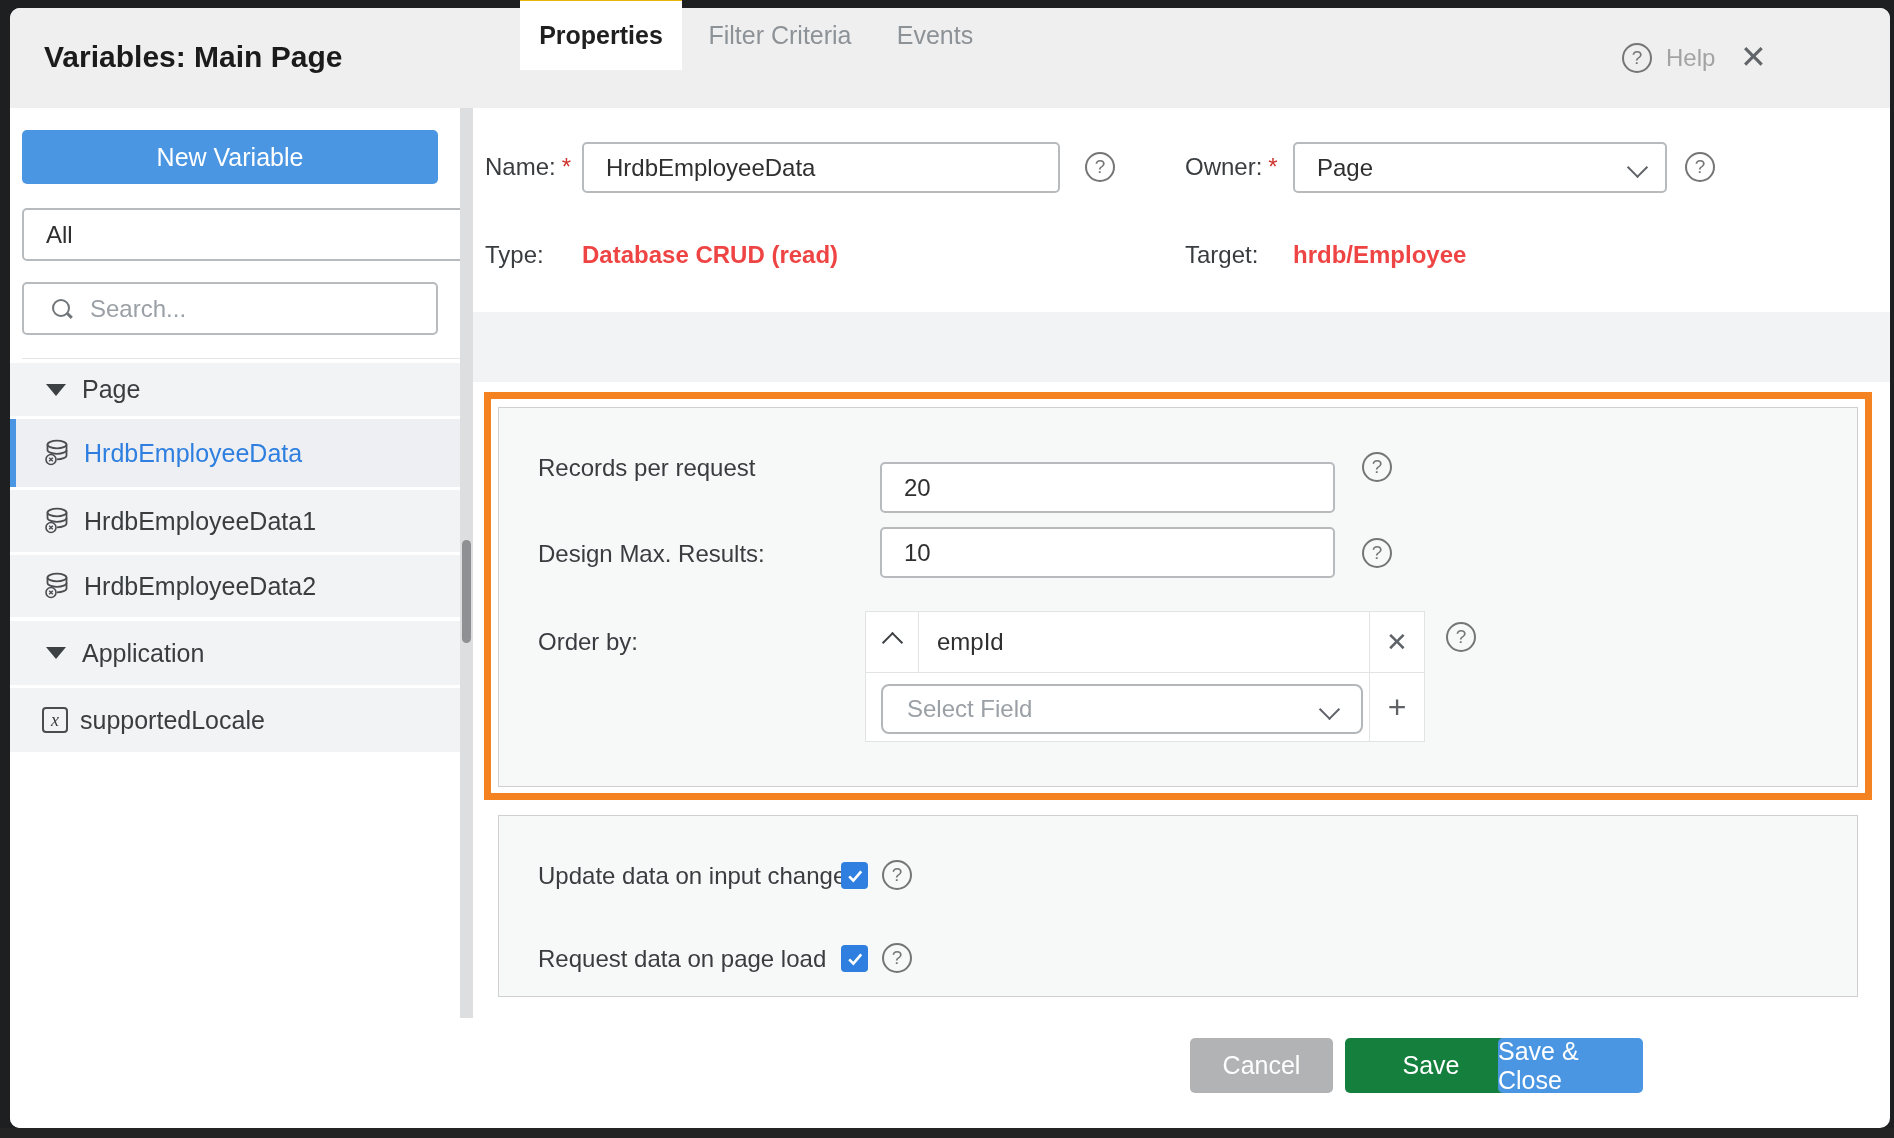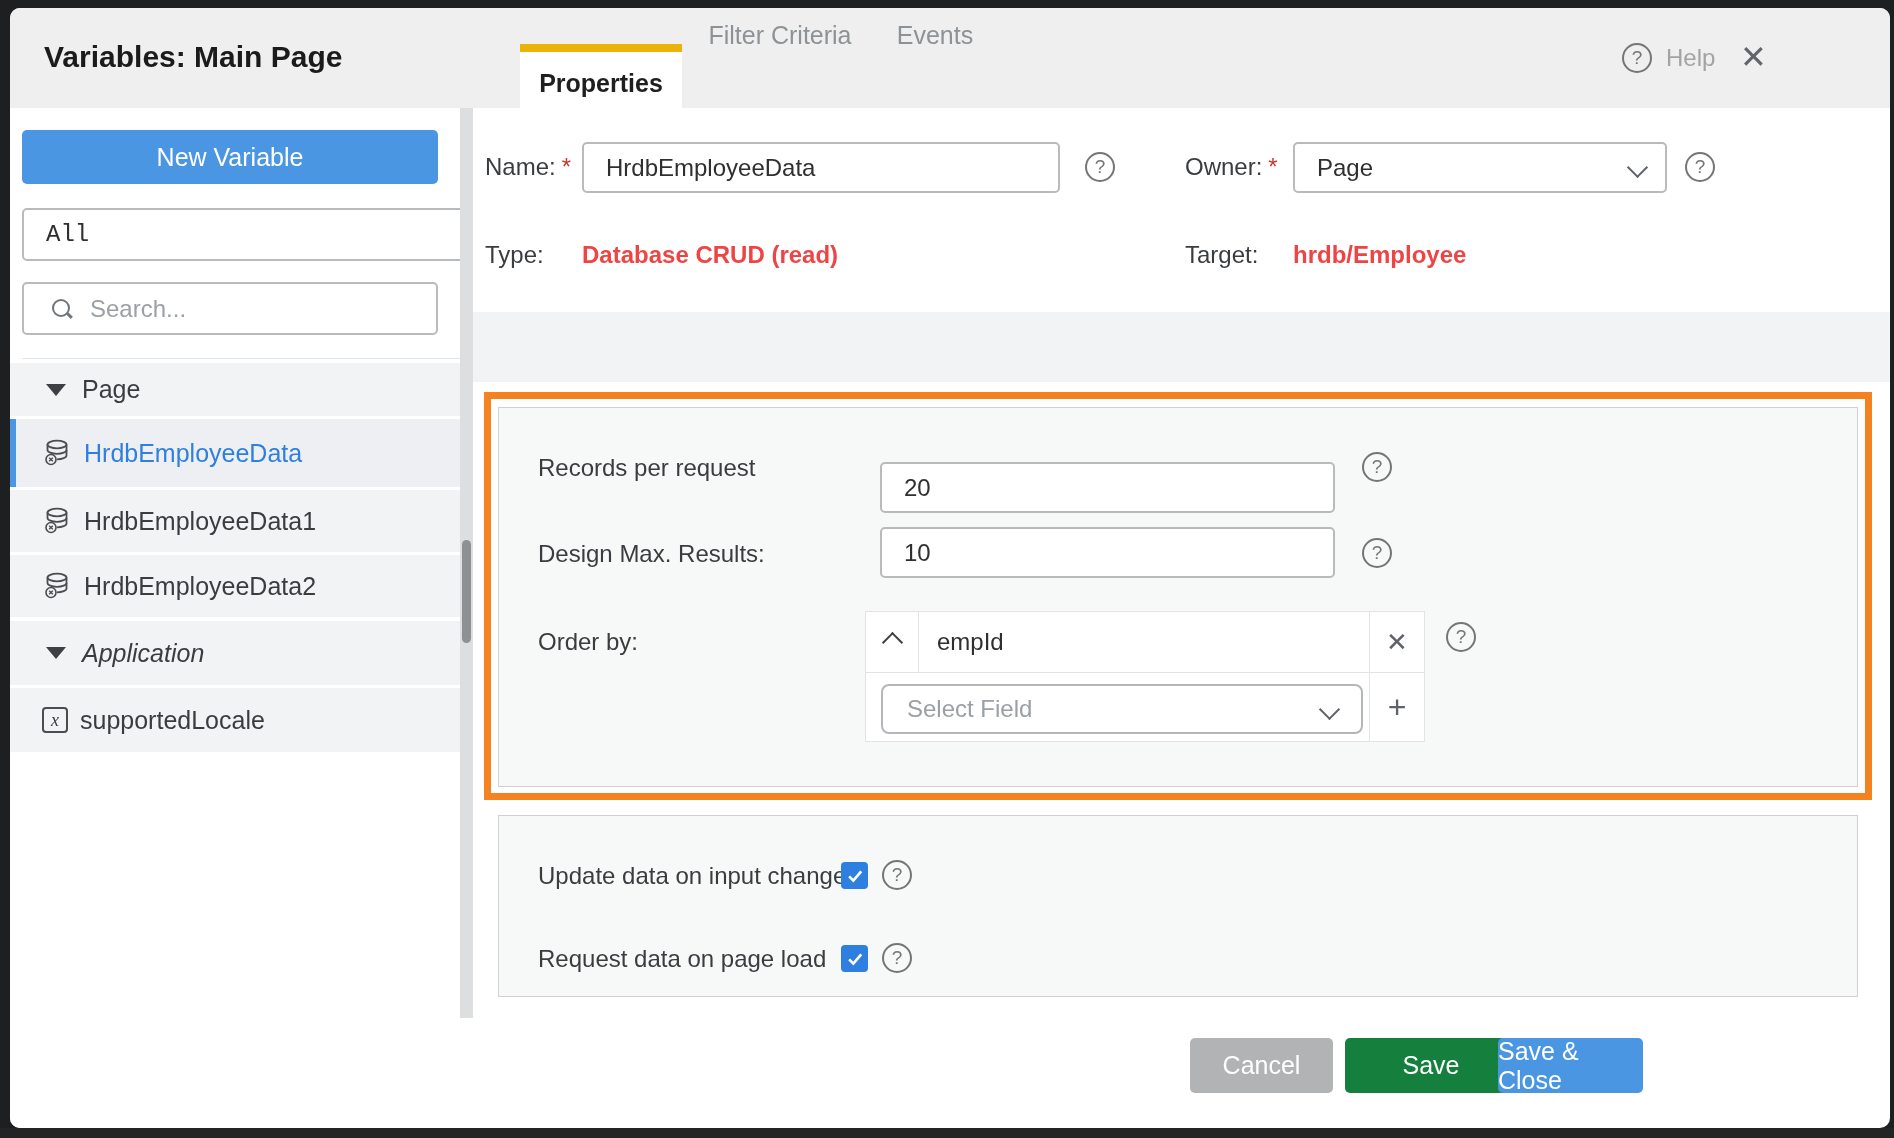--- a/index.html
+++ b/index.html
@@ -45,8 +45,8 @@
   #tabstrip{left:473px;top:312px;width:1417px;height:70px;background:#f1f3f4;}
   .tab{position:absolute;top:0;height:70px;display:flex;align-items:center;justify-content:center;
     font-size:25px;color:#8d9297;cursor:pointer;}
-  .tab.active{background:#fff;border-top:8px solid #eab308;box-sizing:border-box;
-    color:#1f1f1f;font-weight:600;margin-top:44px;}
+  .tab.active{background:#fff;border-top:1px solid #eab308;box-sizing:border-box;
+    color:#1f1f1f;font-weight:600;}
   
   #orange{left:484px;top:392px;width:1388px;height:408px;border:7px solid #f58220;box-sizing:border-box;}
   .panel{background:#f7f8f8;border:1px solid #d0d0d0;box-sizing:border-box;}

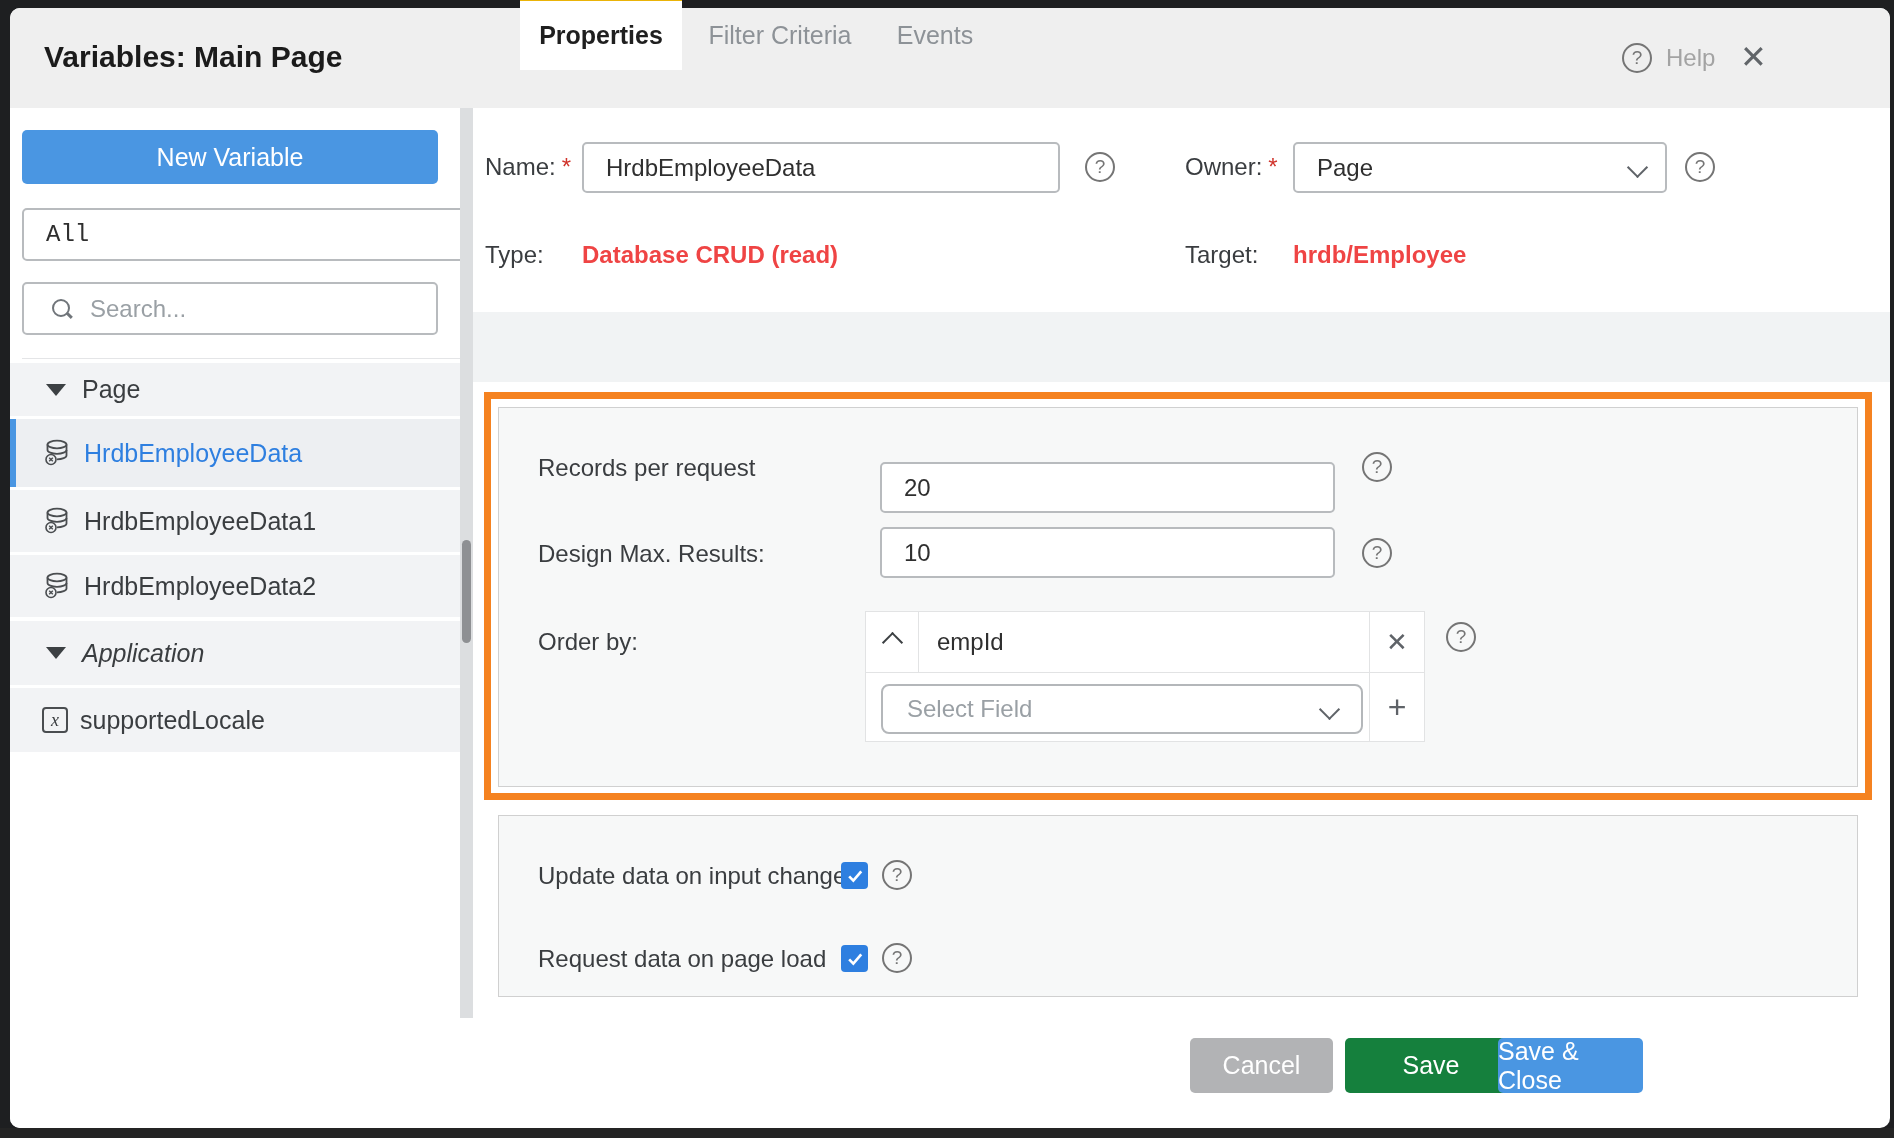--- a/index.html
+++ b/index.html
@@ -91,7 +91,7 @@
   <div class="abs" id="sidebar"></div>
   <div class="abs btn-blue" style="left:22px;top:130px;width:416px;height:54px;">New Variable</div>
 
-  <div class="abs inputbox selectbox" style="left:22px;top:208px;width:500px;height:53px;font-family:Liberation Mono, monospace;">
+  <div class="abs inputbox selectbox" style="left:22px;top:208px;width:500px;height:53px;">
     <span>All</span>
     <span class="chev"></span>
   </div>

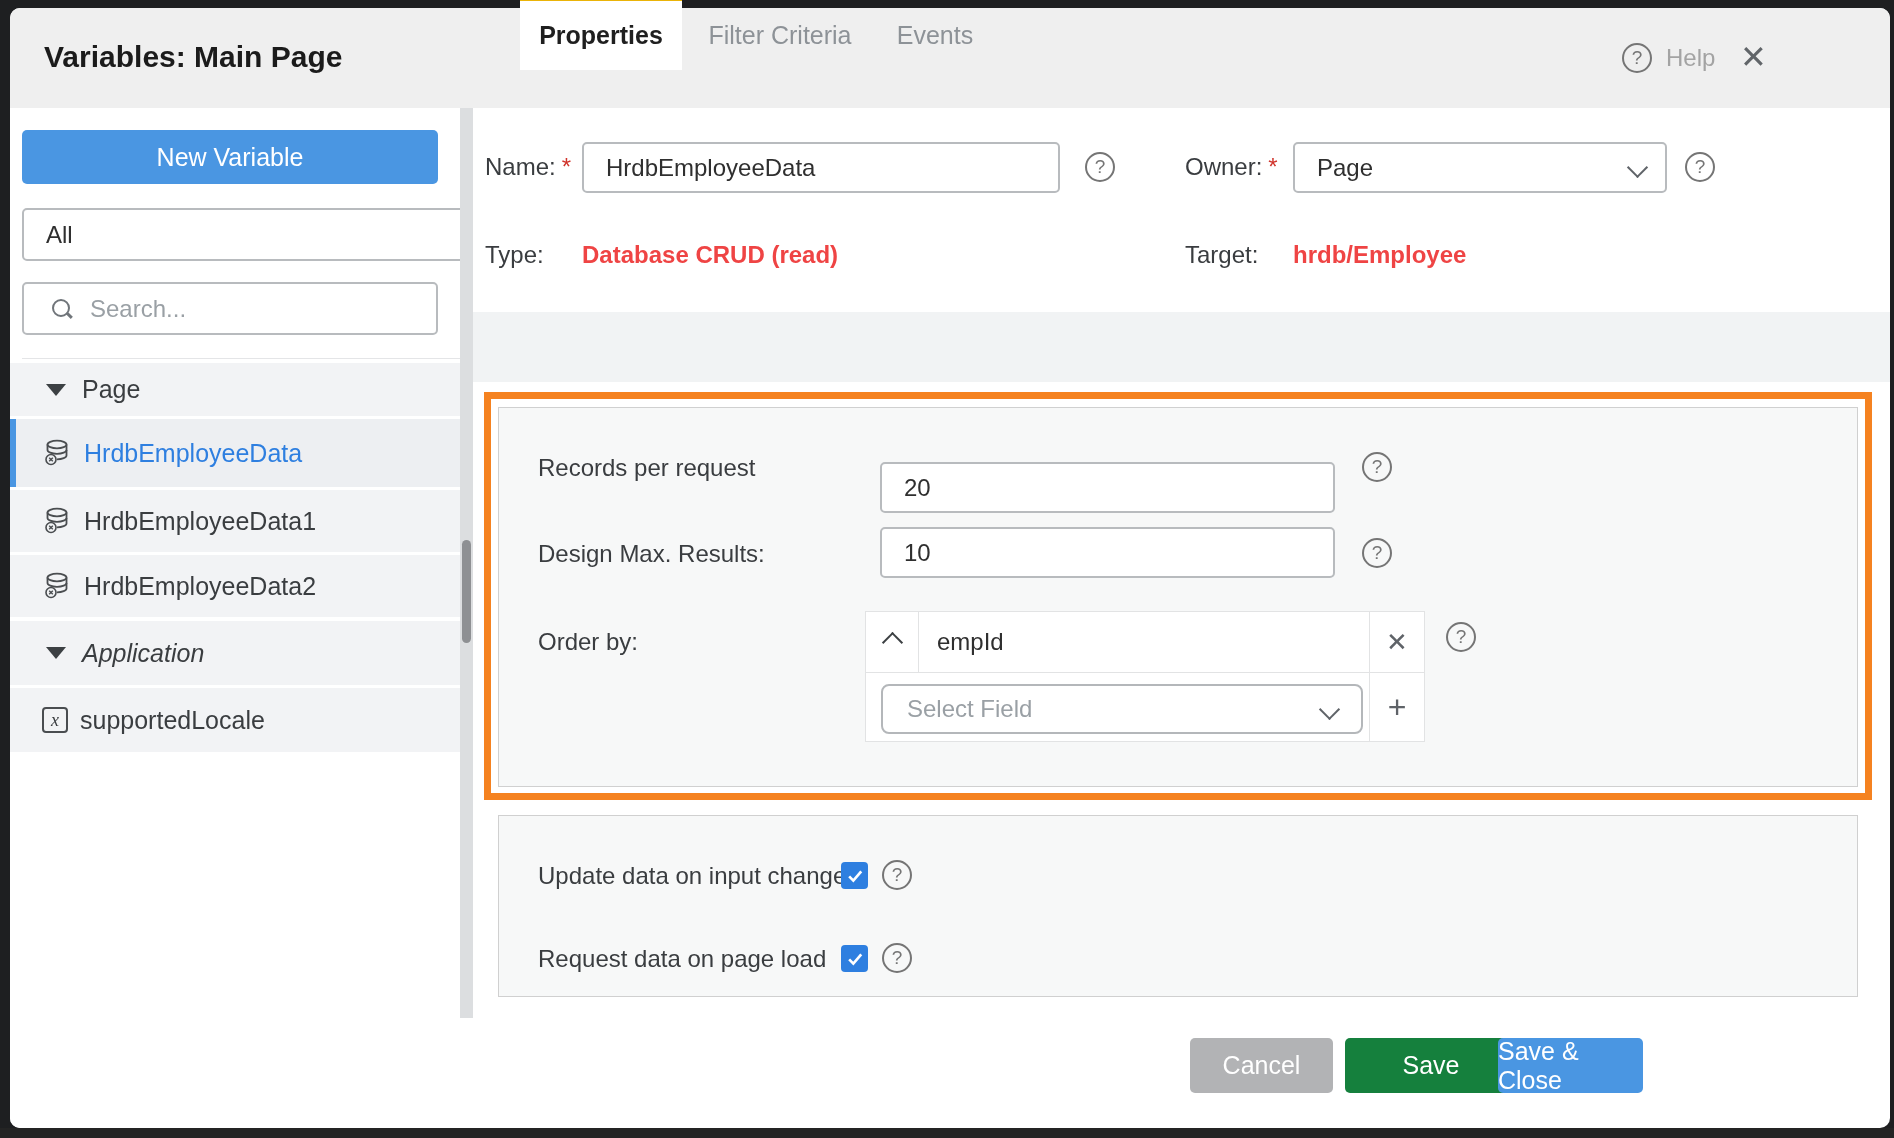--- a/index.html
+++ b/index.html
@@ -147,7 +147,7 @@
     <span>HrdbEmployeeData2</span>
   </div>
 
-  <div class="abs srow" style="top:621px;height:64px;font-style:italic;">
+  <div class="abs srow" style="top:621px;height:64px;">
     <span class="tri"></span>
     <span class="label24" style="font-size:25px;">Application</span>
   </div>

